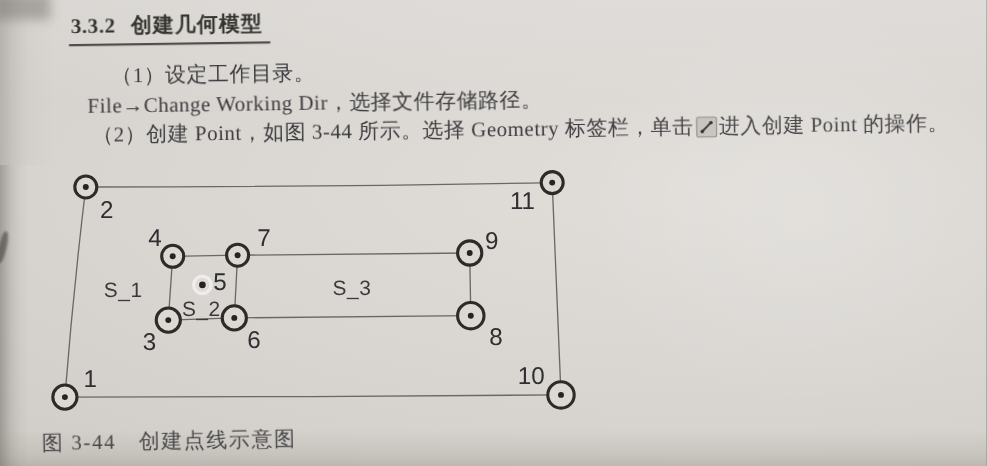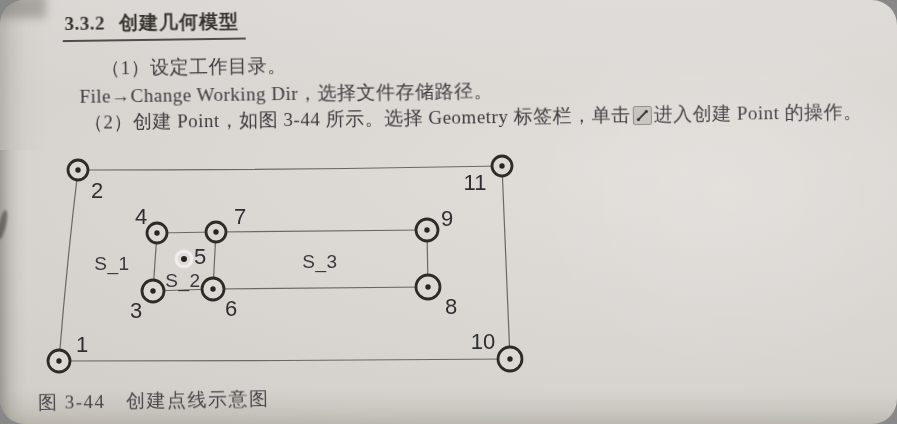--- a/index.html
+++ b/index.html
@@ -11,7 +11,6 @@
     background:
       linear-gradient(to bottom, rgba(255,255,255,0.14), rgba(255,255,255,0) 22%),
       radial-gradient(130% 95% at 72% 40%, #e1deda 0%, #d9d6d2 45%, #d1cec9 80%, #c7c3bd 100%);
-    border-radius: 25px;
   }
   
   .edge-left{

